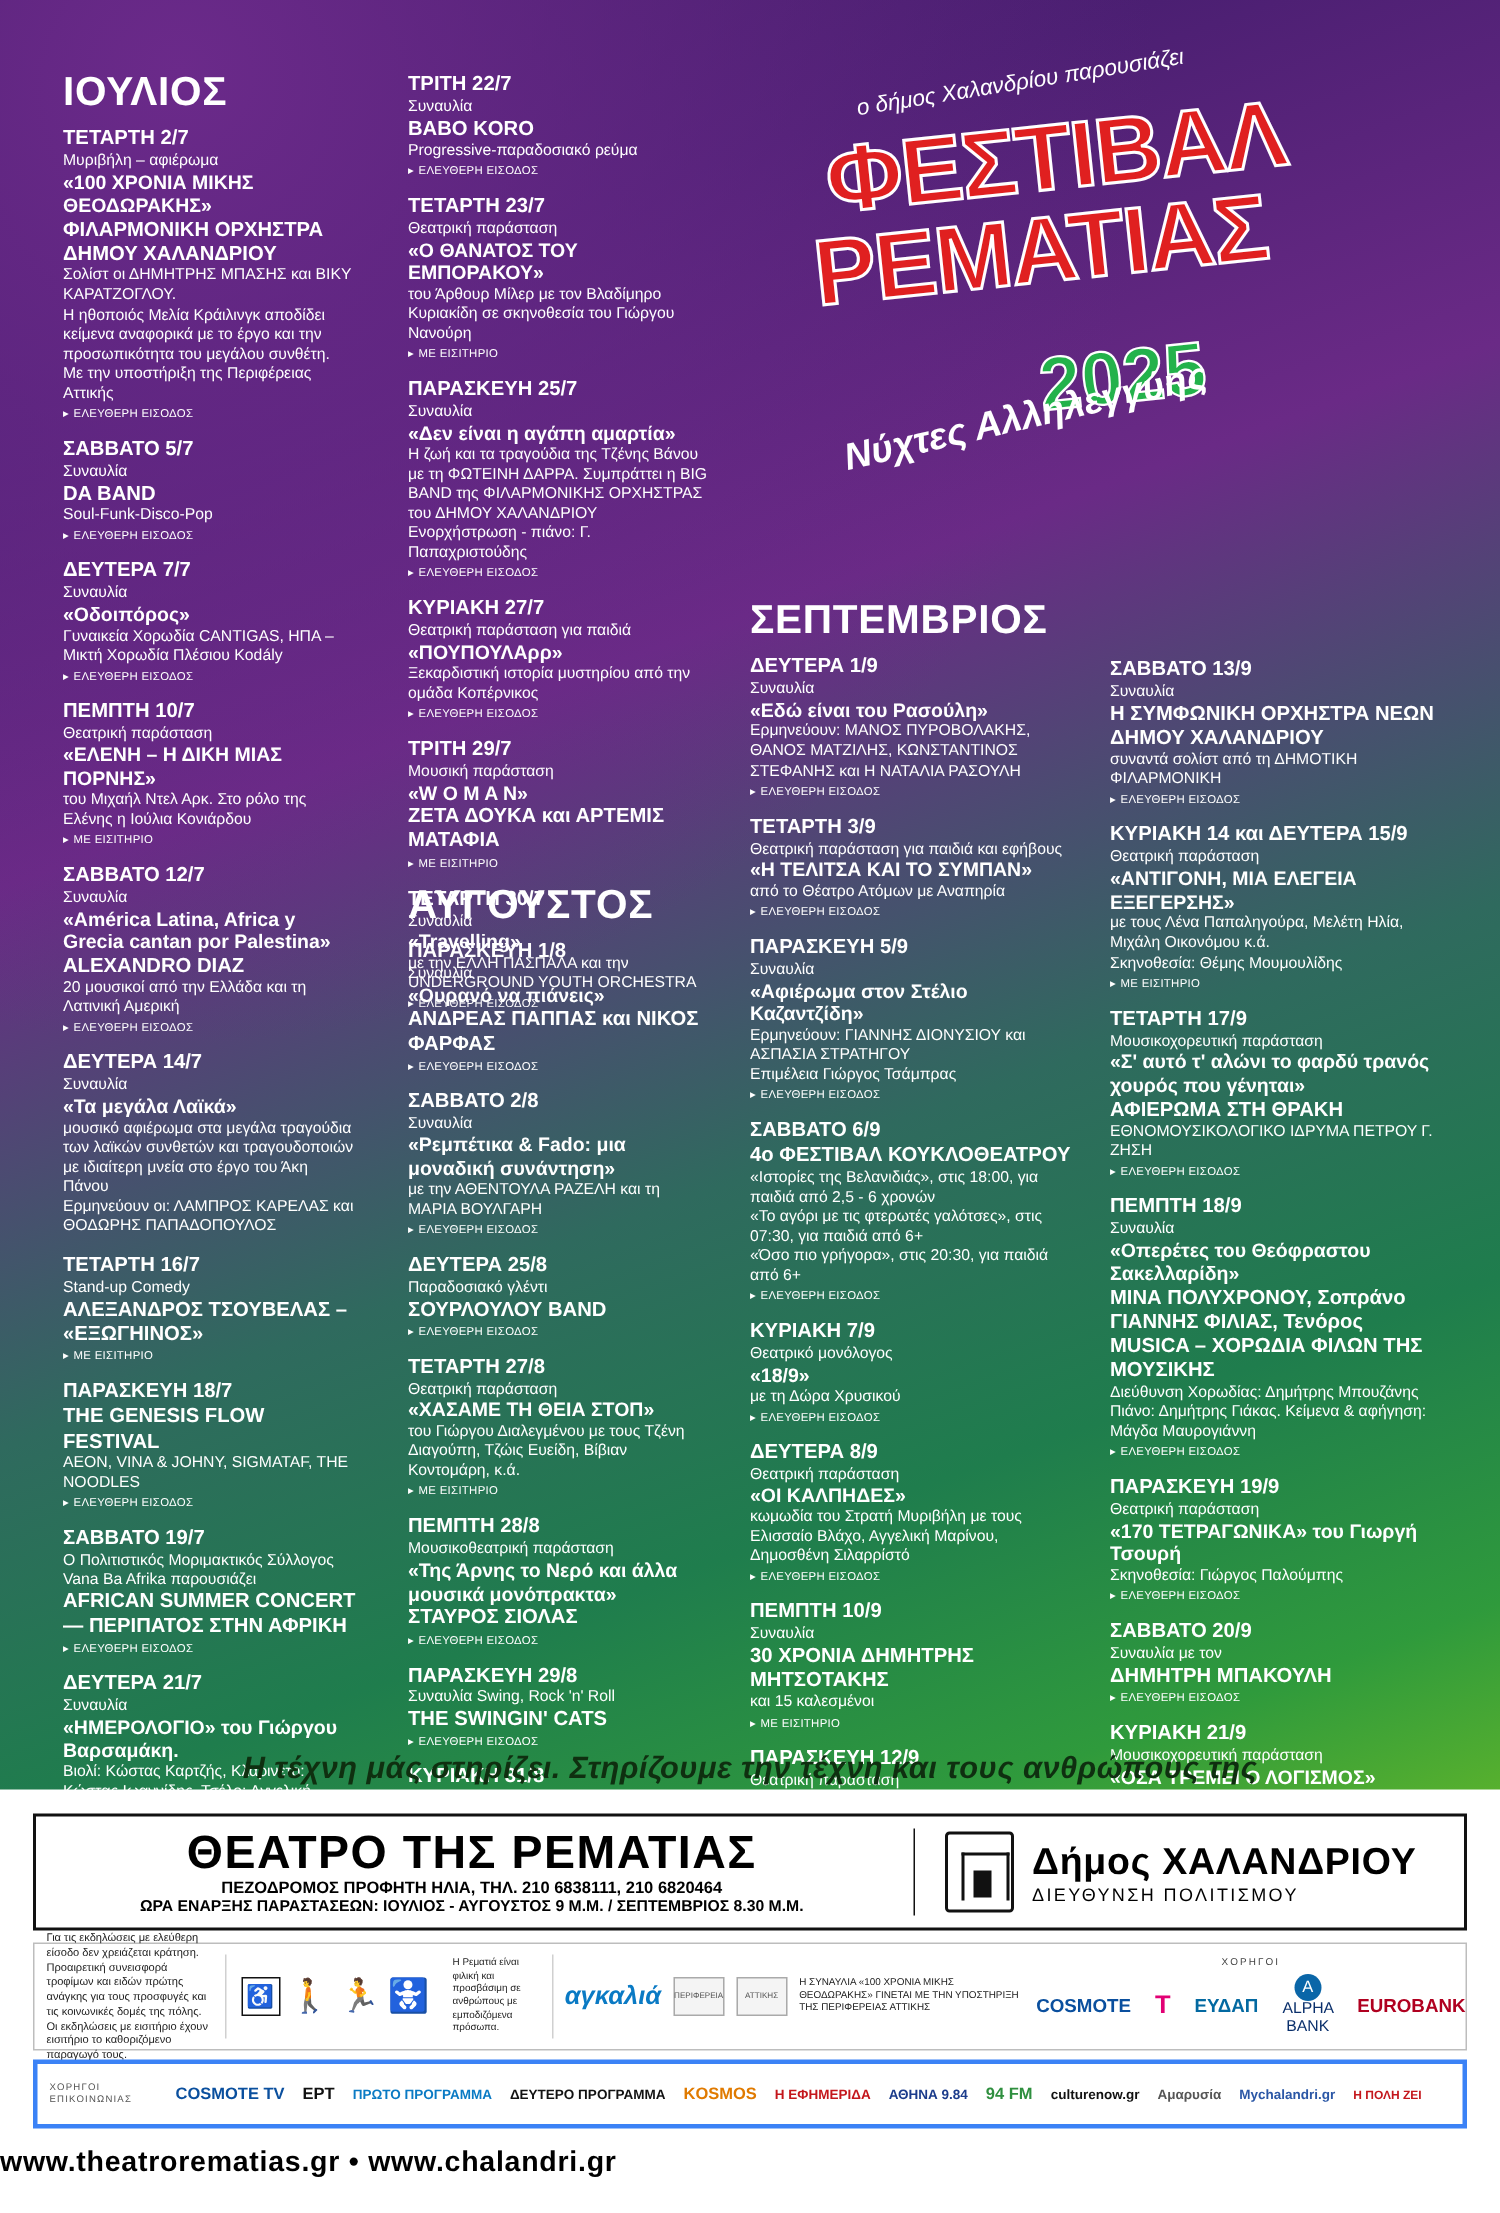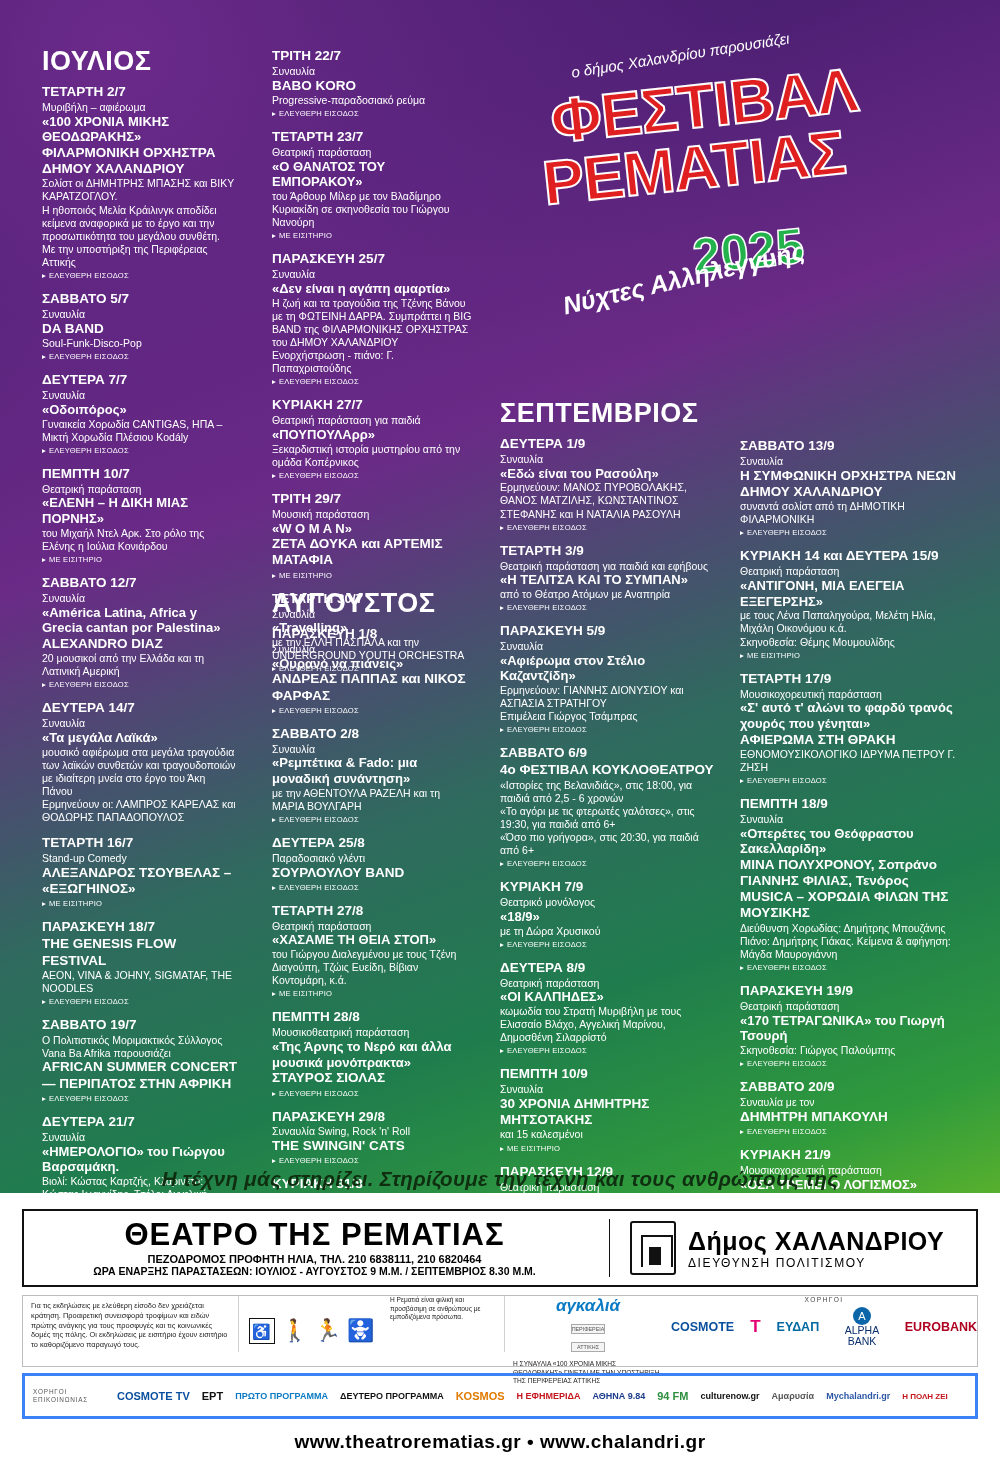--- a/index.html
+++ b/index.html
@@ -395,7 +395,7 @@
               <div class="date">ΣΑΒΒΑΤΟ 6/9</div>
               <div class="big">4ο ΦΕΣΤΙΒΑΛ ΚΟΥΚΛΟΘΕΑΤΡΟΥ</div>
               <div class="det">«Ιστορίες της Βελανιδιάς», στις 18:00, για παιδιά από 2,5 - 6 χρονών</div>
-              <div class="det">«Το αγόρι με τις φτερωτές γαλότσες», στις 19:30, για παιδιά από 6+</div>
+              <div class="det">«Το αγόρι με τις φτερωτές γαλότσες», στις 07:30, για παιδιά από 6+</div>
               <div class="det">«Όσο πιο γρήγορα», στις 20:30, για παιδιά από 6+</div>
               <div class="tag">ΕΛΕΥΘΕΡΗ ΕΙΣΟΔΟΣ</div>
             </div>

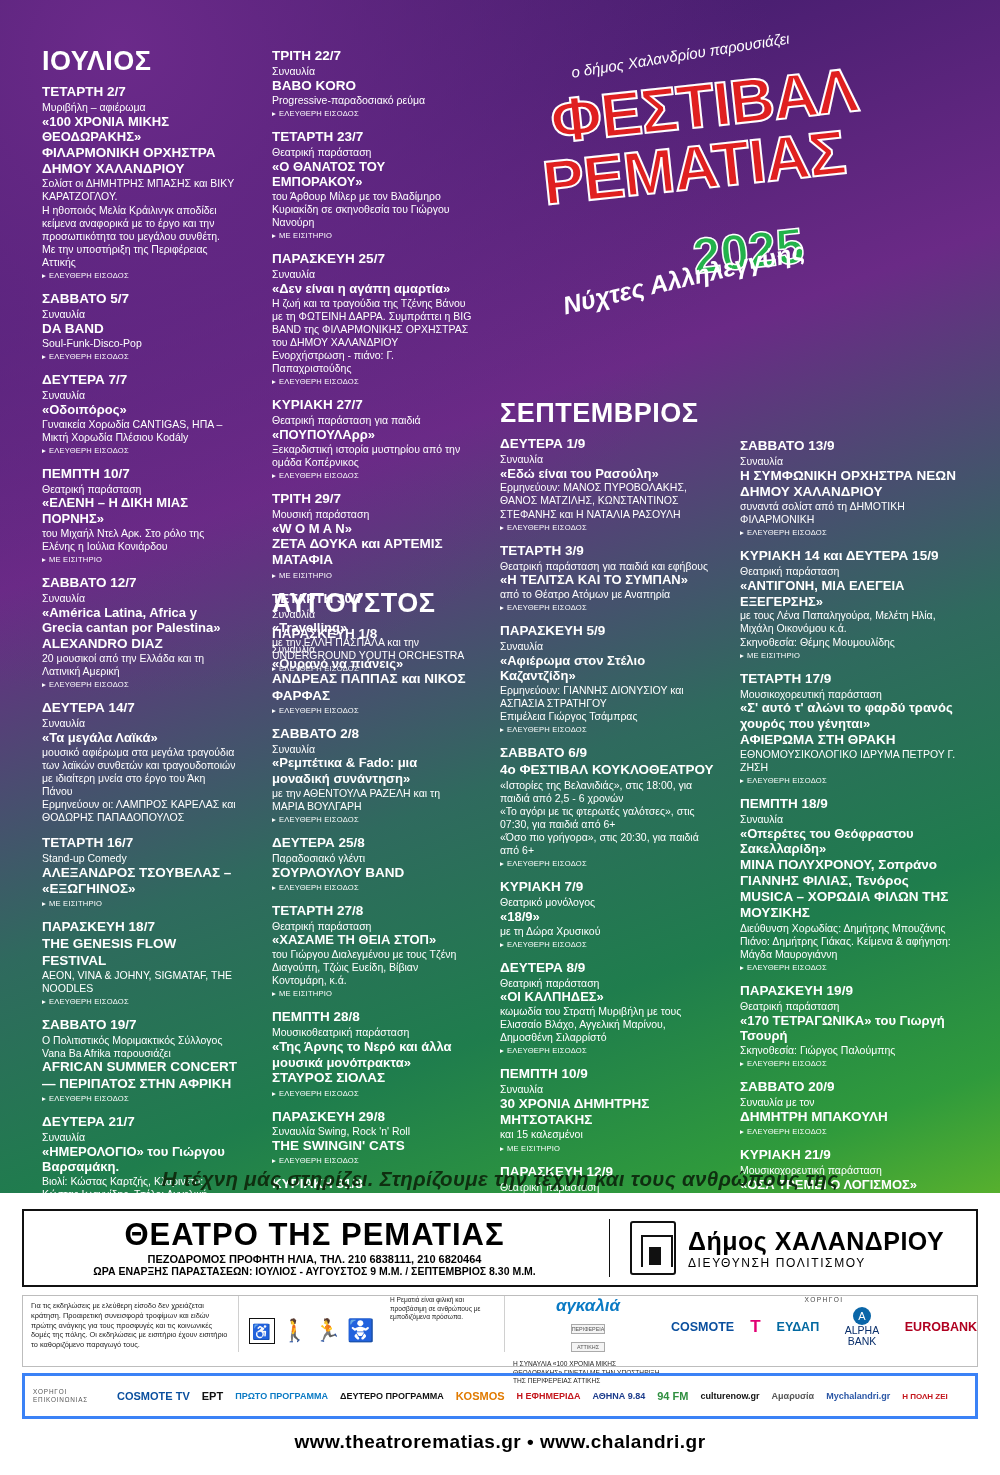--- a/index.html
+++ b/index.html
@@ -118,7 +118,7 @@
 
   .infobar {
     position:absolute; left:22px; top:92px; width:956px; height:72px;
-    border:1px solid #bdbdbd; display:flex; 
+    border:1px solid #bdbdbd; display:flex; align-items:center;
   }
   .info-text { width:215px; font-size:7.4px; line-height:1.32; padding:5px 8px; color:#222; }
   .vline { width:1px; height:56px; background:#d0d0d0; }

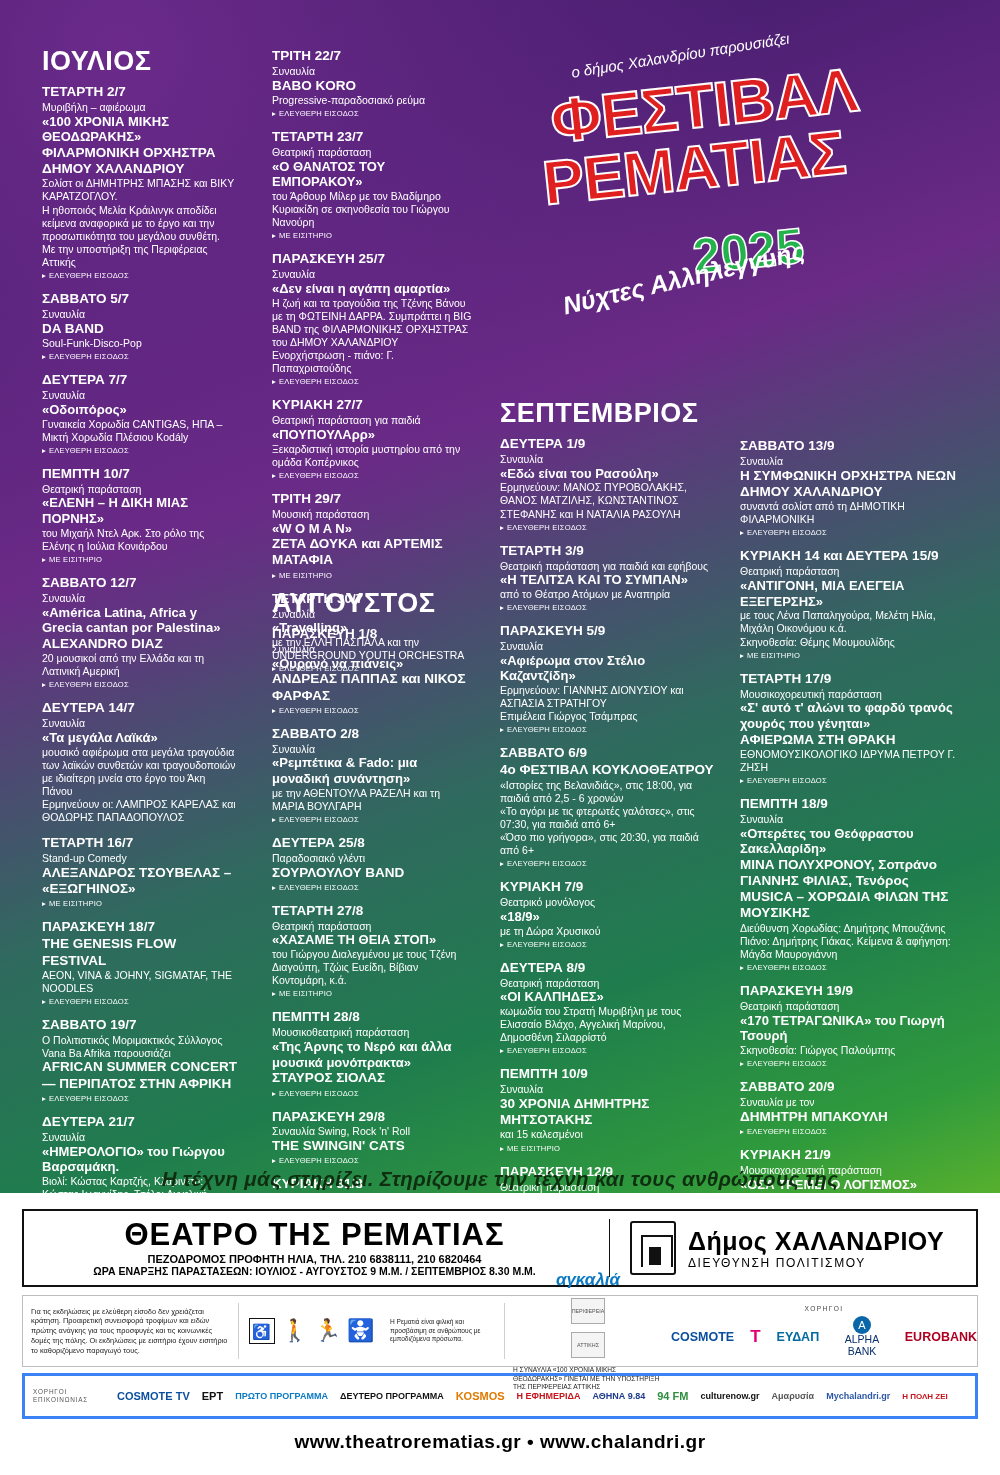--- a/index.html
+++ b/index.html
@@ -129,7 +129,7 @@
   }
   .acc.plain { border:none; font-size:22px; }
   .access-note { width:120px; font-size:6.6px; line-height:1.3; padding:0 6px; color:#222; }
-  .hug { display:flex; align-items:center; gap:8px; padding:0 8px;flex-direction:column; }
+  .hug { display:flex; align-items:center; gap:8px; padding:0 8px; }
   .hug-logo { font-size:17px; font-style:italic; font-weight:bold; color:#0a7ac4; }
   .sq { width:34px; height:26px; border:1px solid #aaa; background:#f4f4f4; font-size:5.4px;
         display:flex; align-items:center; justify-content:center; text-align:center; color:#555; padding:1px;}

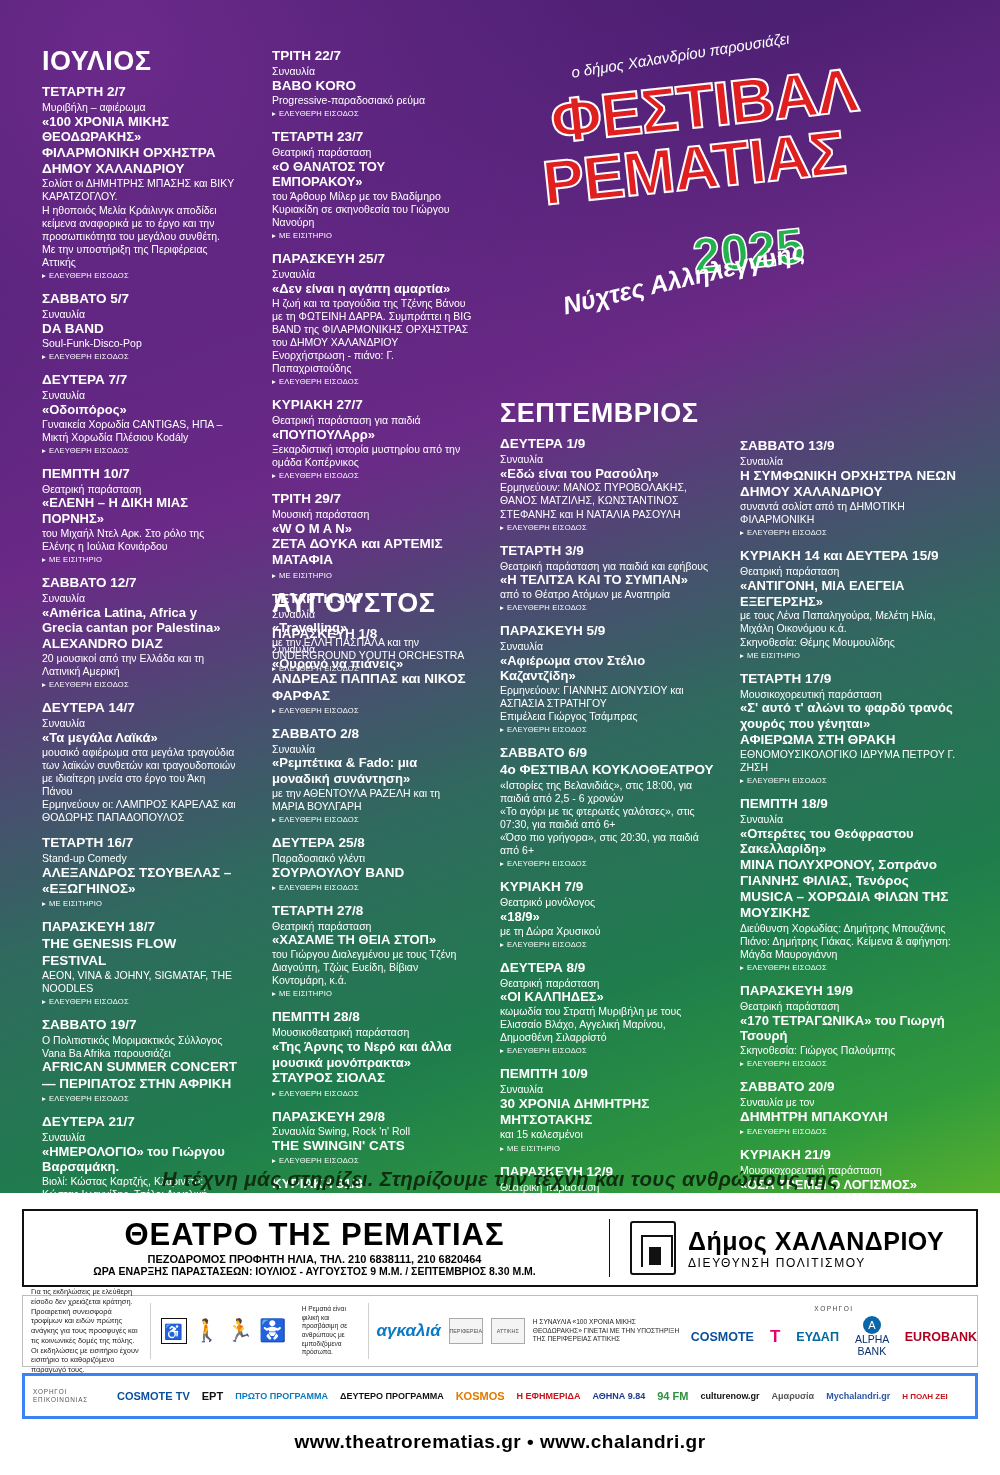--- a/index.html
+++ b/index.html
@@ -165,7 +165,7 @@
   .m-poli { color:#c4161c; font-size:8px; }
 
   .urls {
-    position:absolute; left:0; top:228px; width:1000px; text-align:center;
+    position:absolute; left:0; top:228px; width:1000px; text-align:left;
     font-size:19px; font-weight:bold; letter-spacing:.5px;
   }
 </style>

